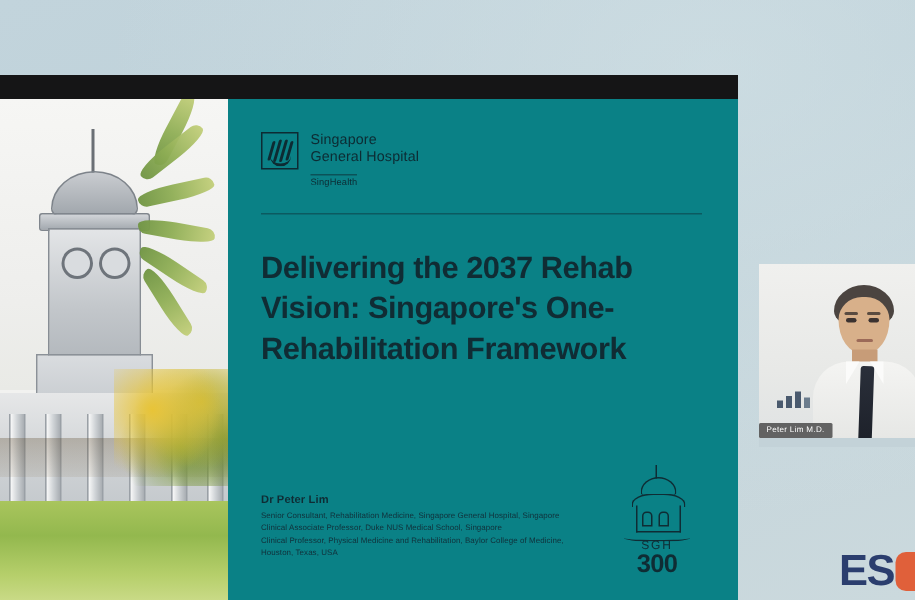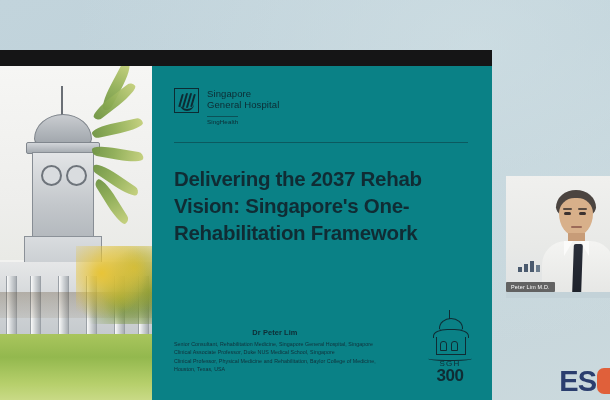--- a/index.html
+++ b/index.html
@@ -340,7 +340,6 @@
     color: #0f2c34;
     margin-bottom: 3px;
     letter-spacing: 0.1px;
-    text-align: center;
   }
   .byline-line {
     font-size: 5.3px;

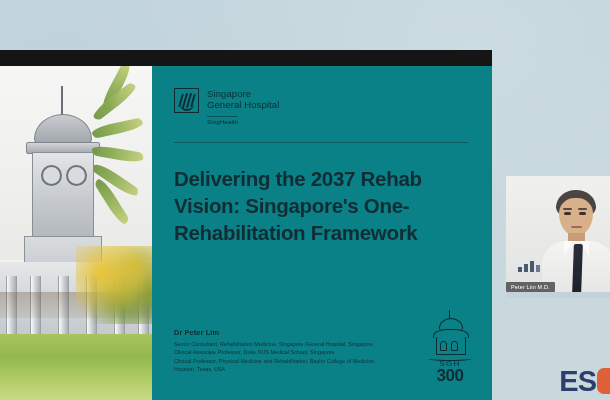--- a/index.html
+++ b/index.html
@@ -351,7 +351,7 @@
   
   .sgh200 {
     position: absolute;
-    right: 14px;
+    right: 26px;
     bottom: 18px;
     width: 56px;
     height: 72px;

